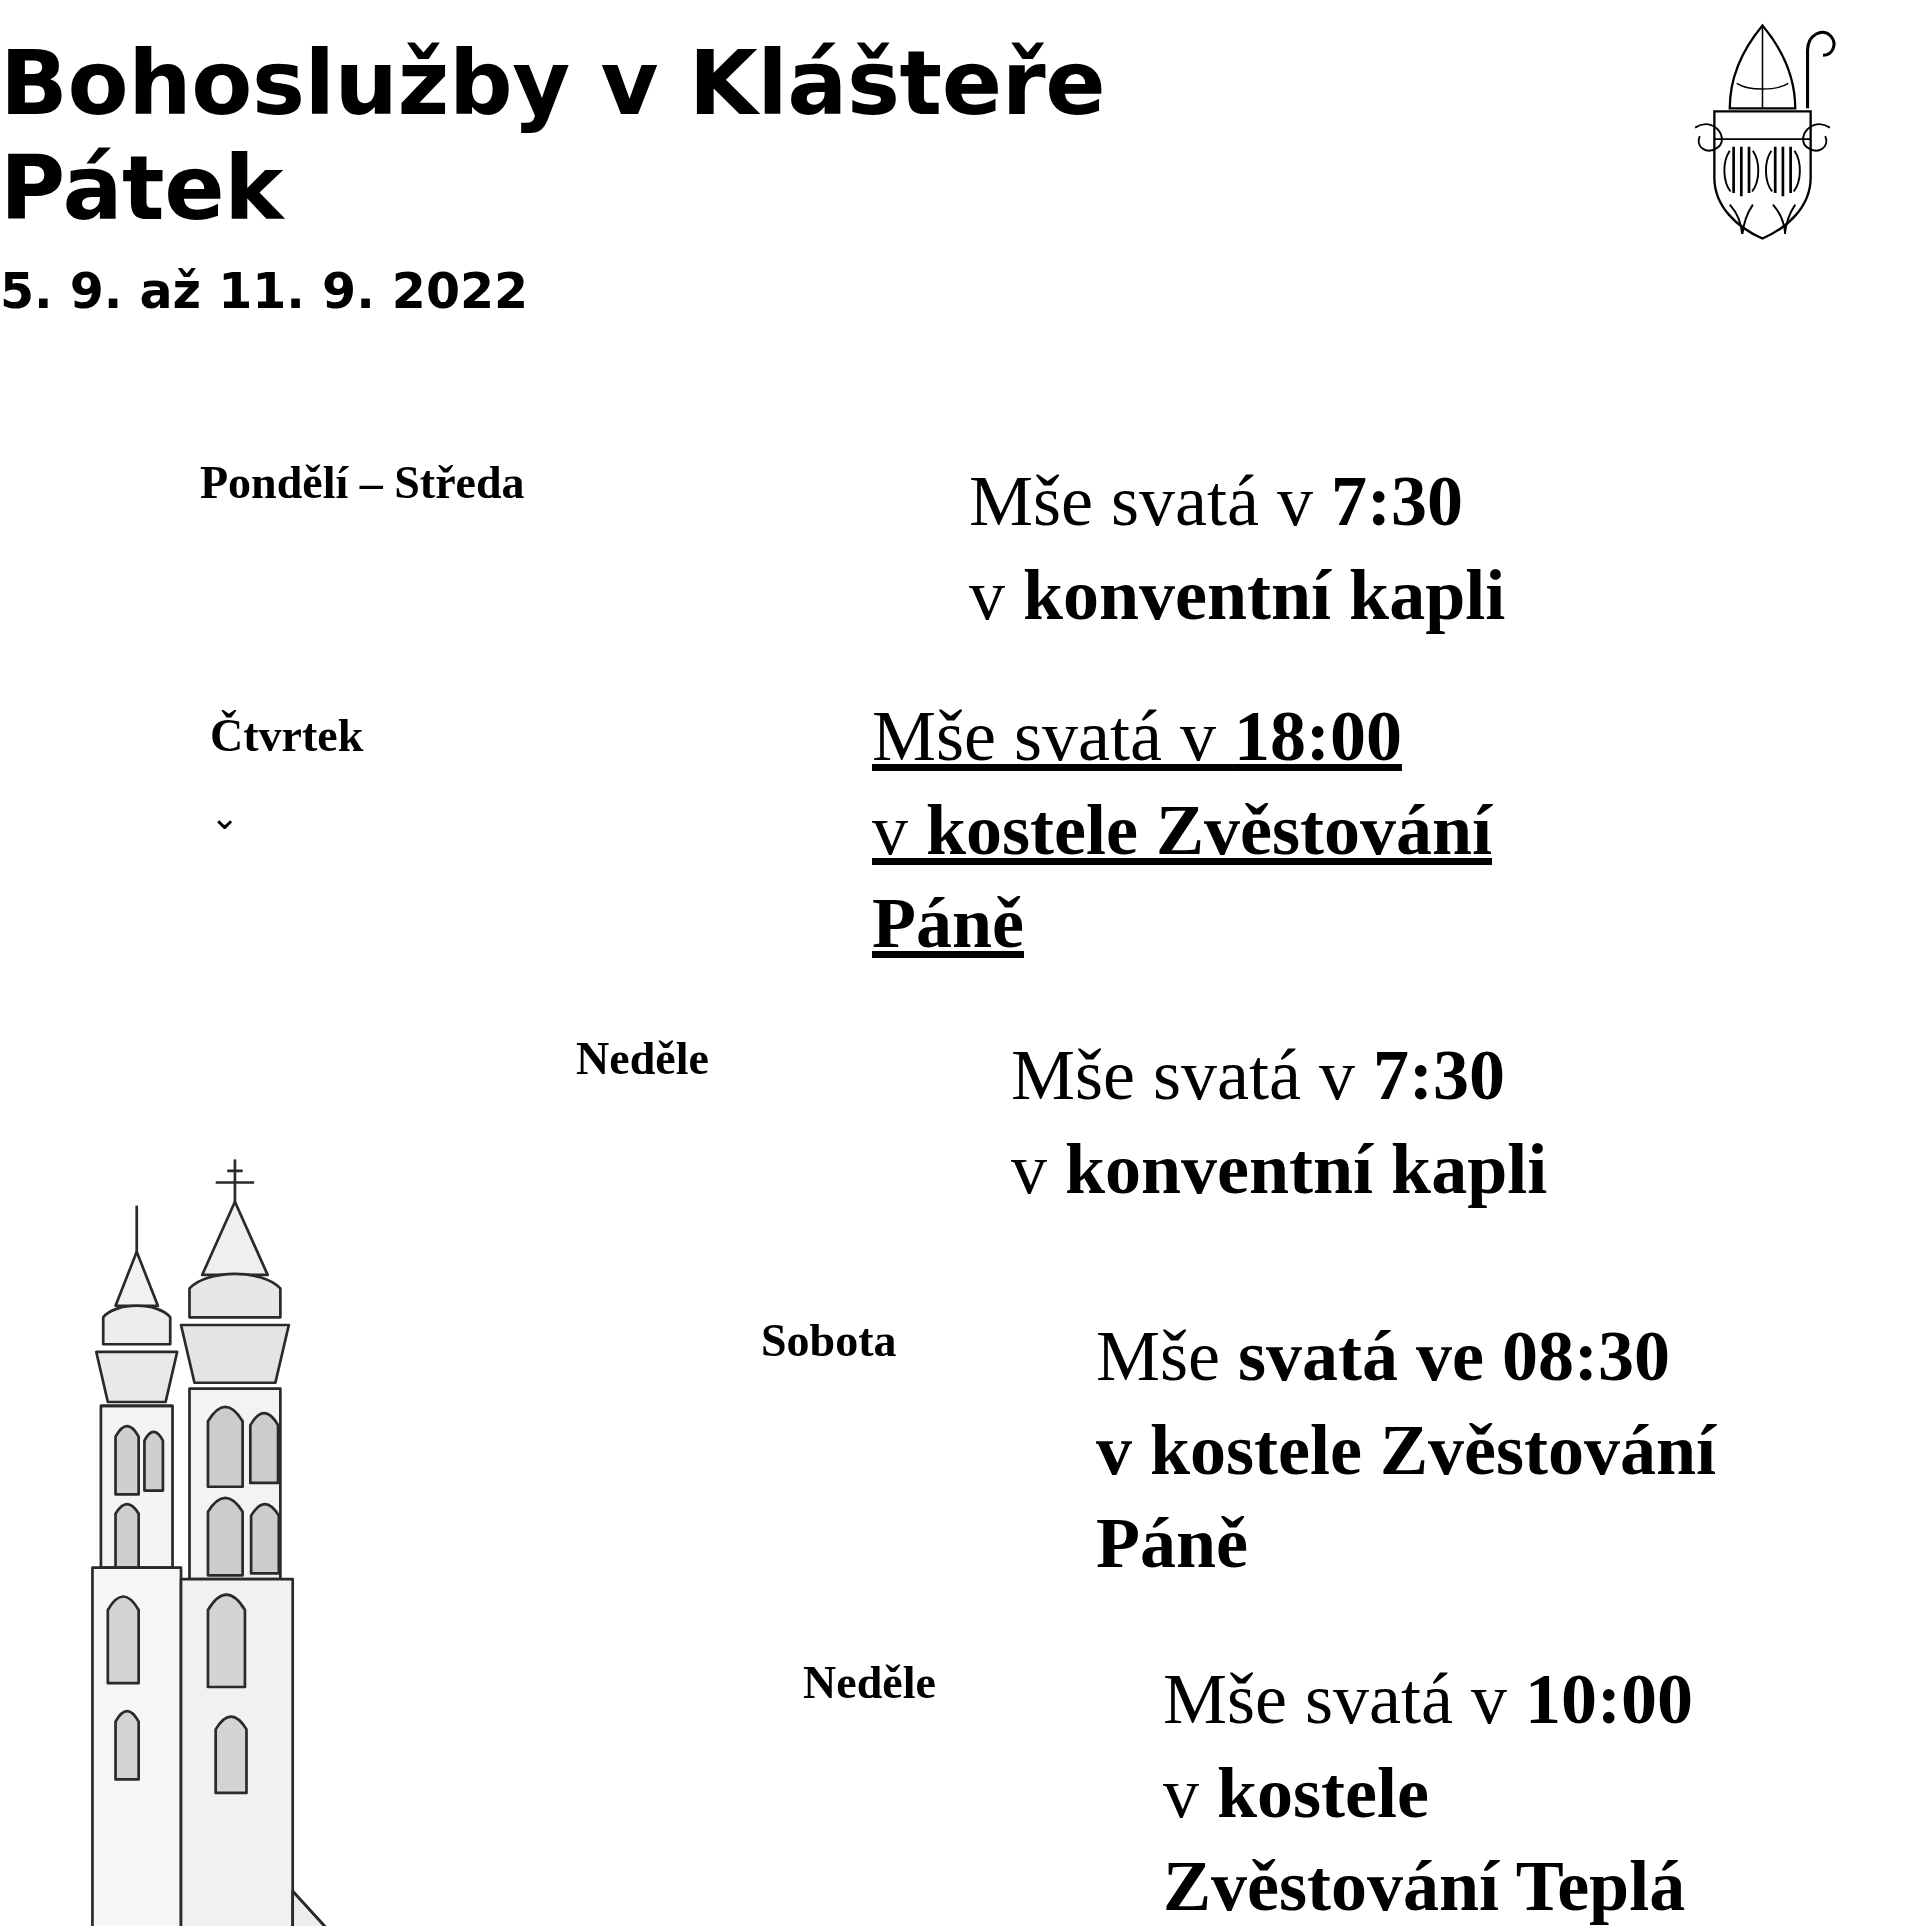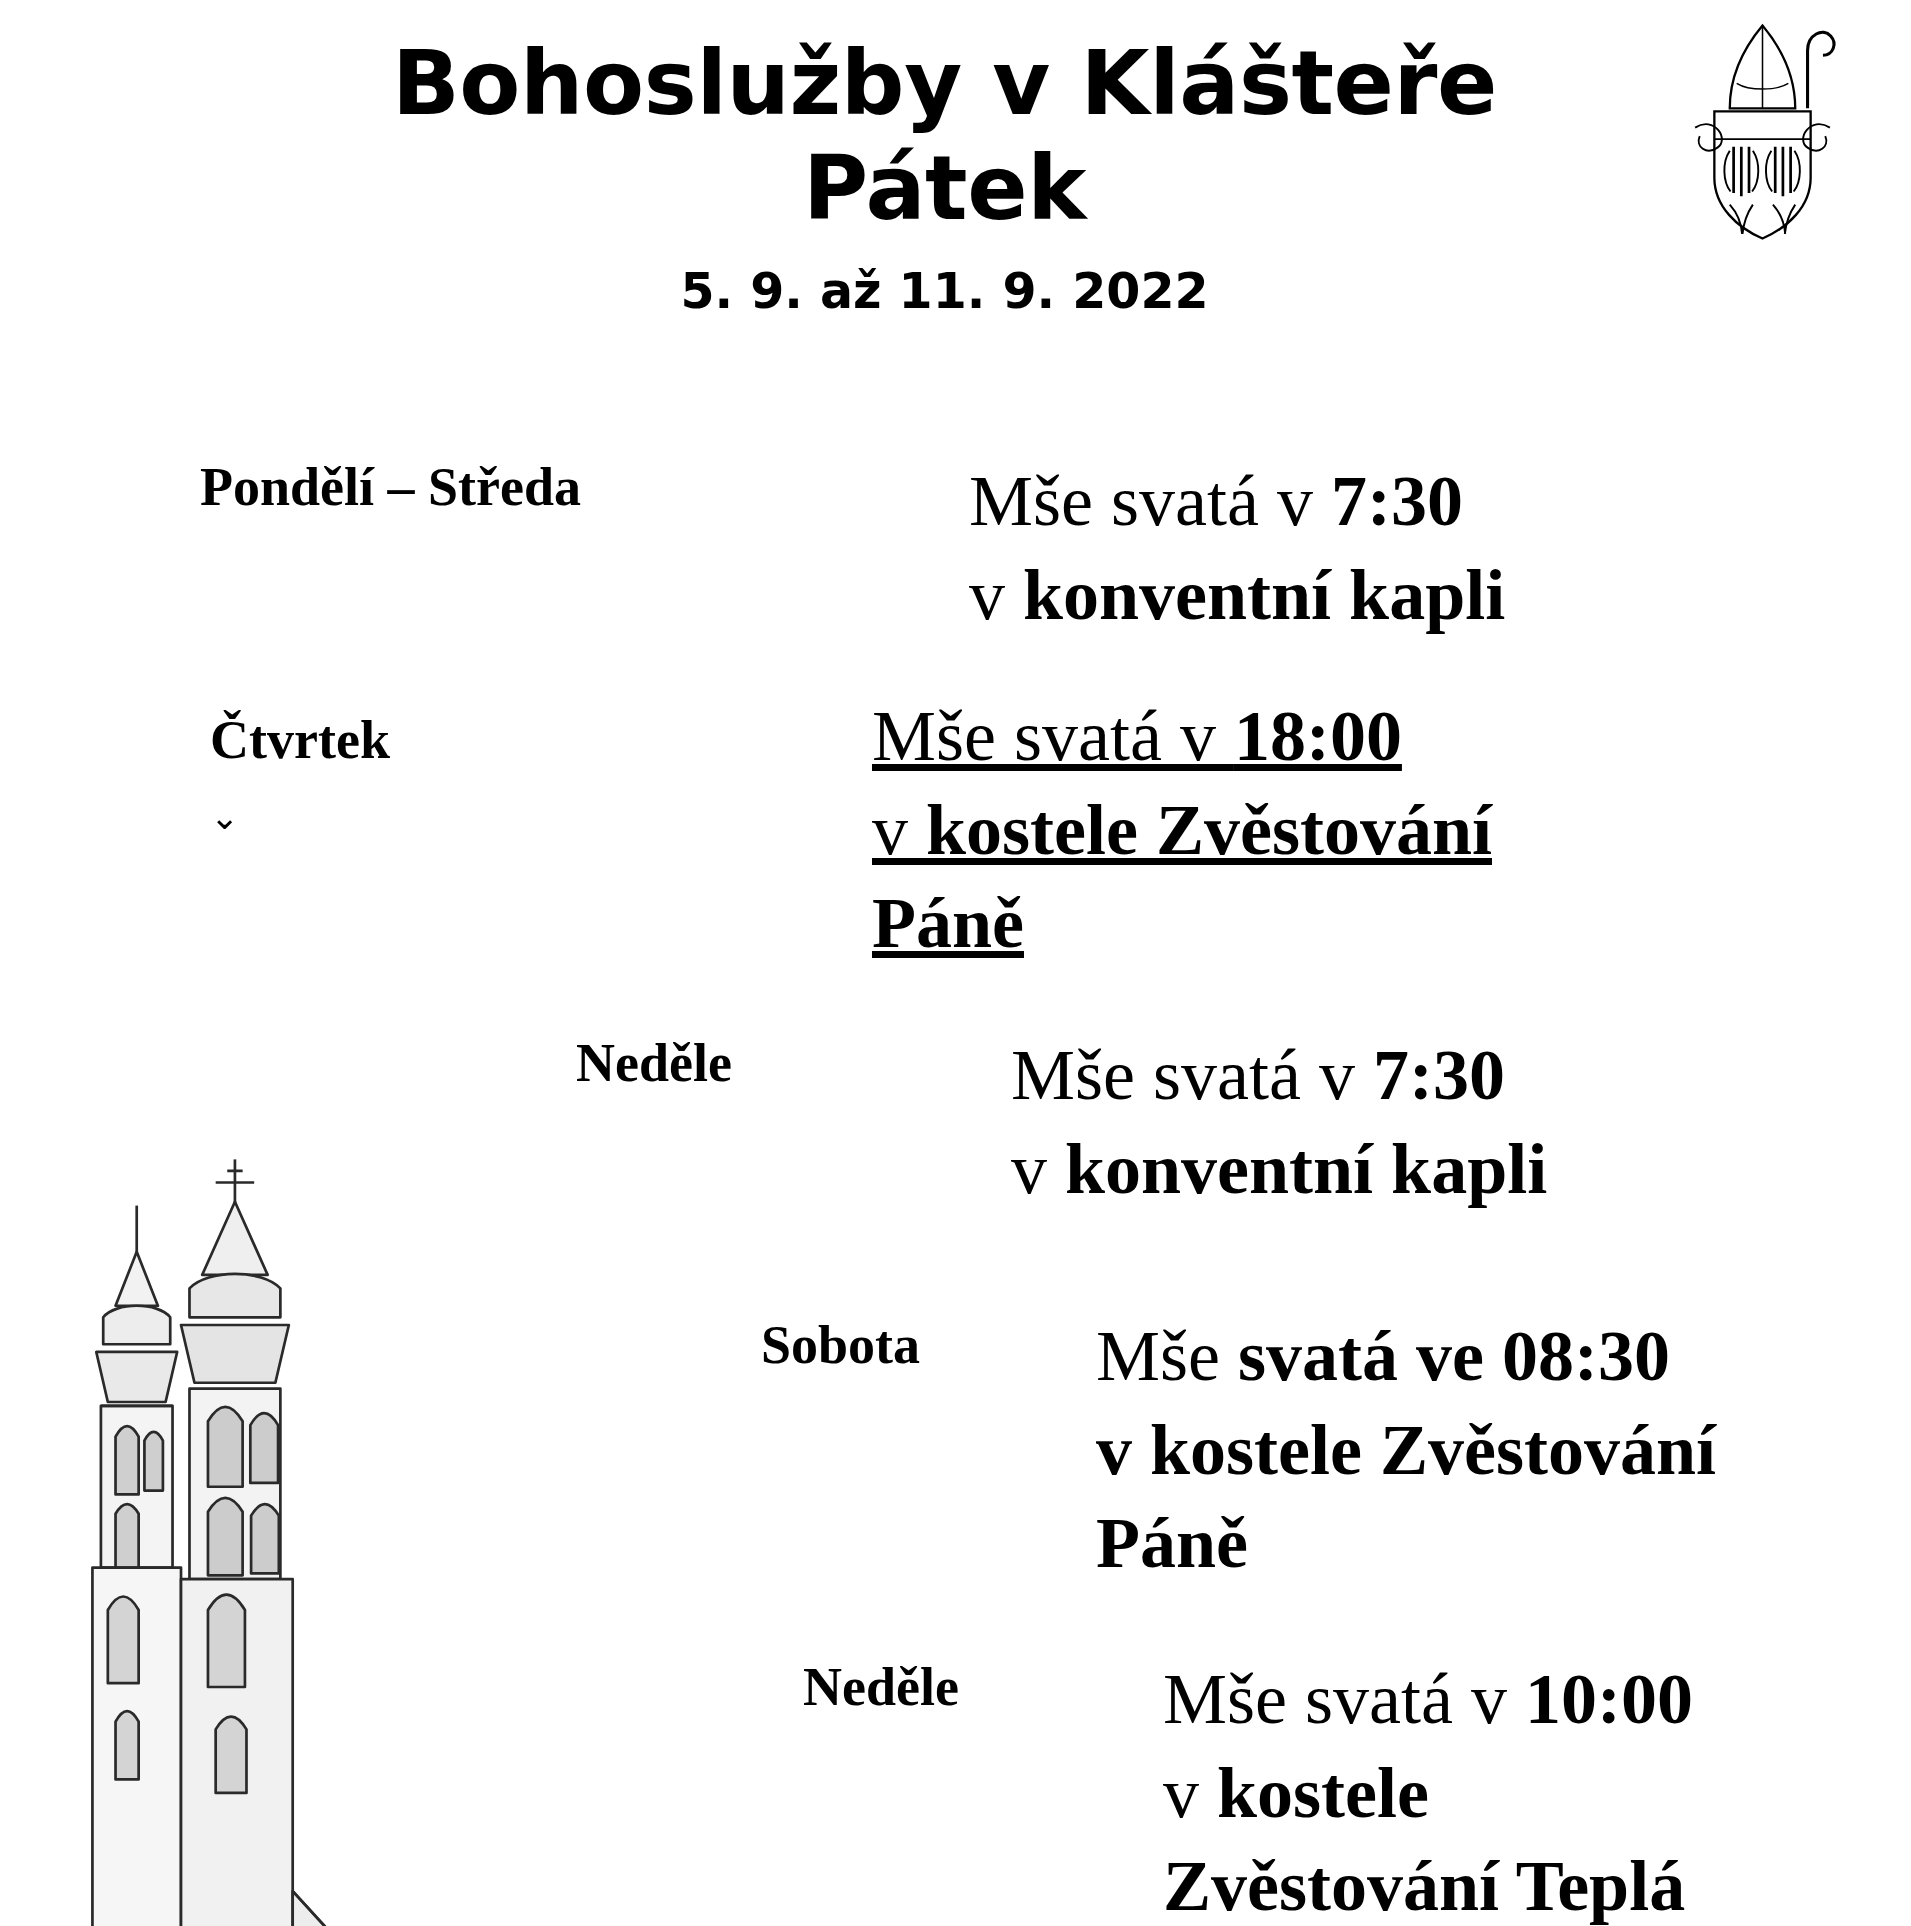--- a/index.html
+++ b/index.html
@@ -27,7 +27,7 @@
     top: 31px;
     left: 0;
     width: 1889px;
-    text-align: center;
+    text-align: left;
   }
   .title-line {
     font-family: "DejaVu Sans", sans-serif;

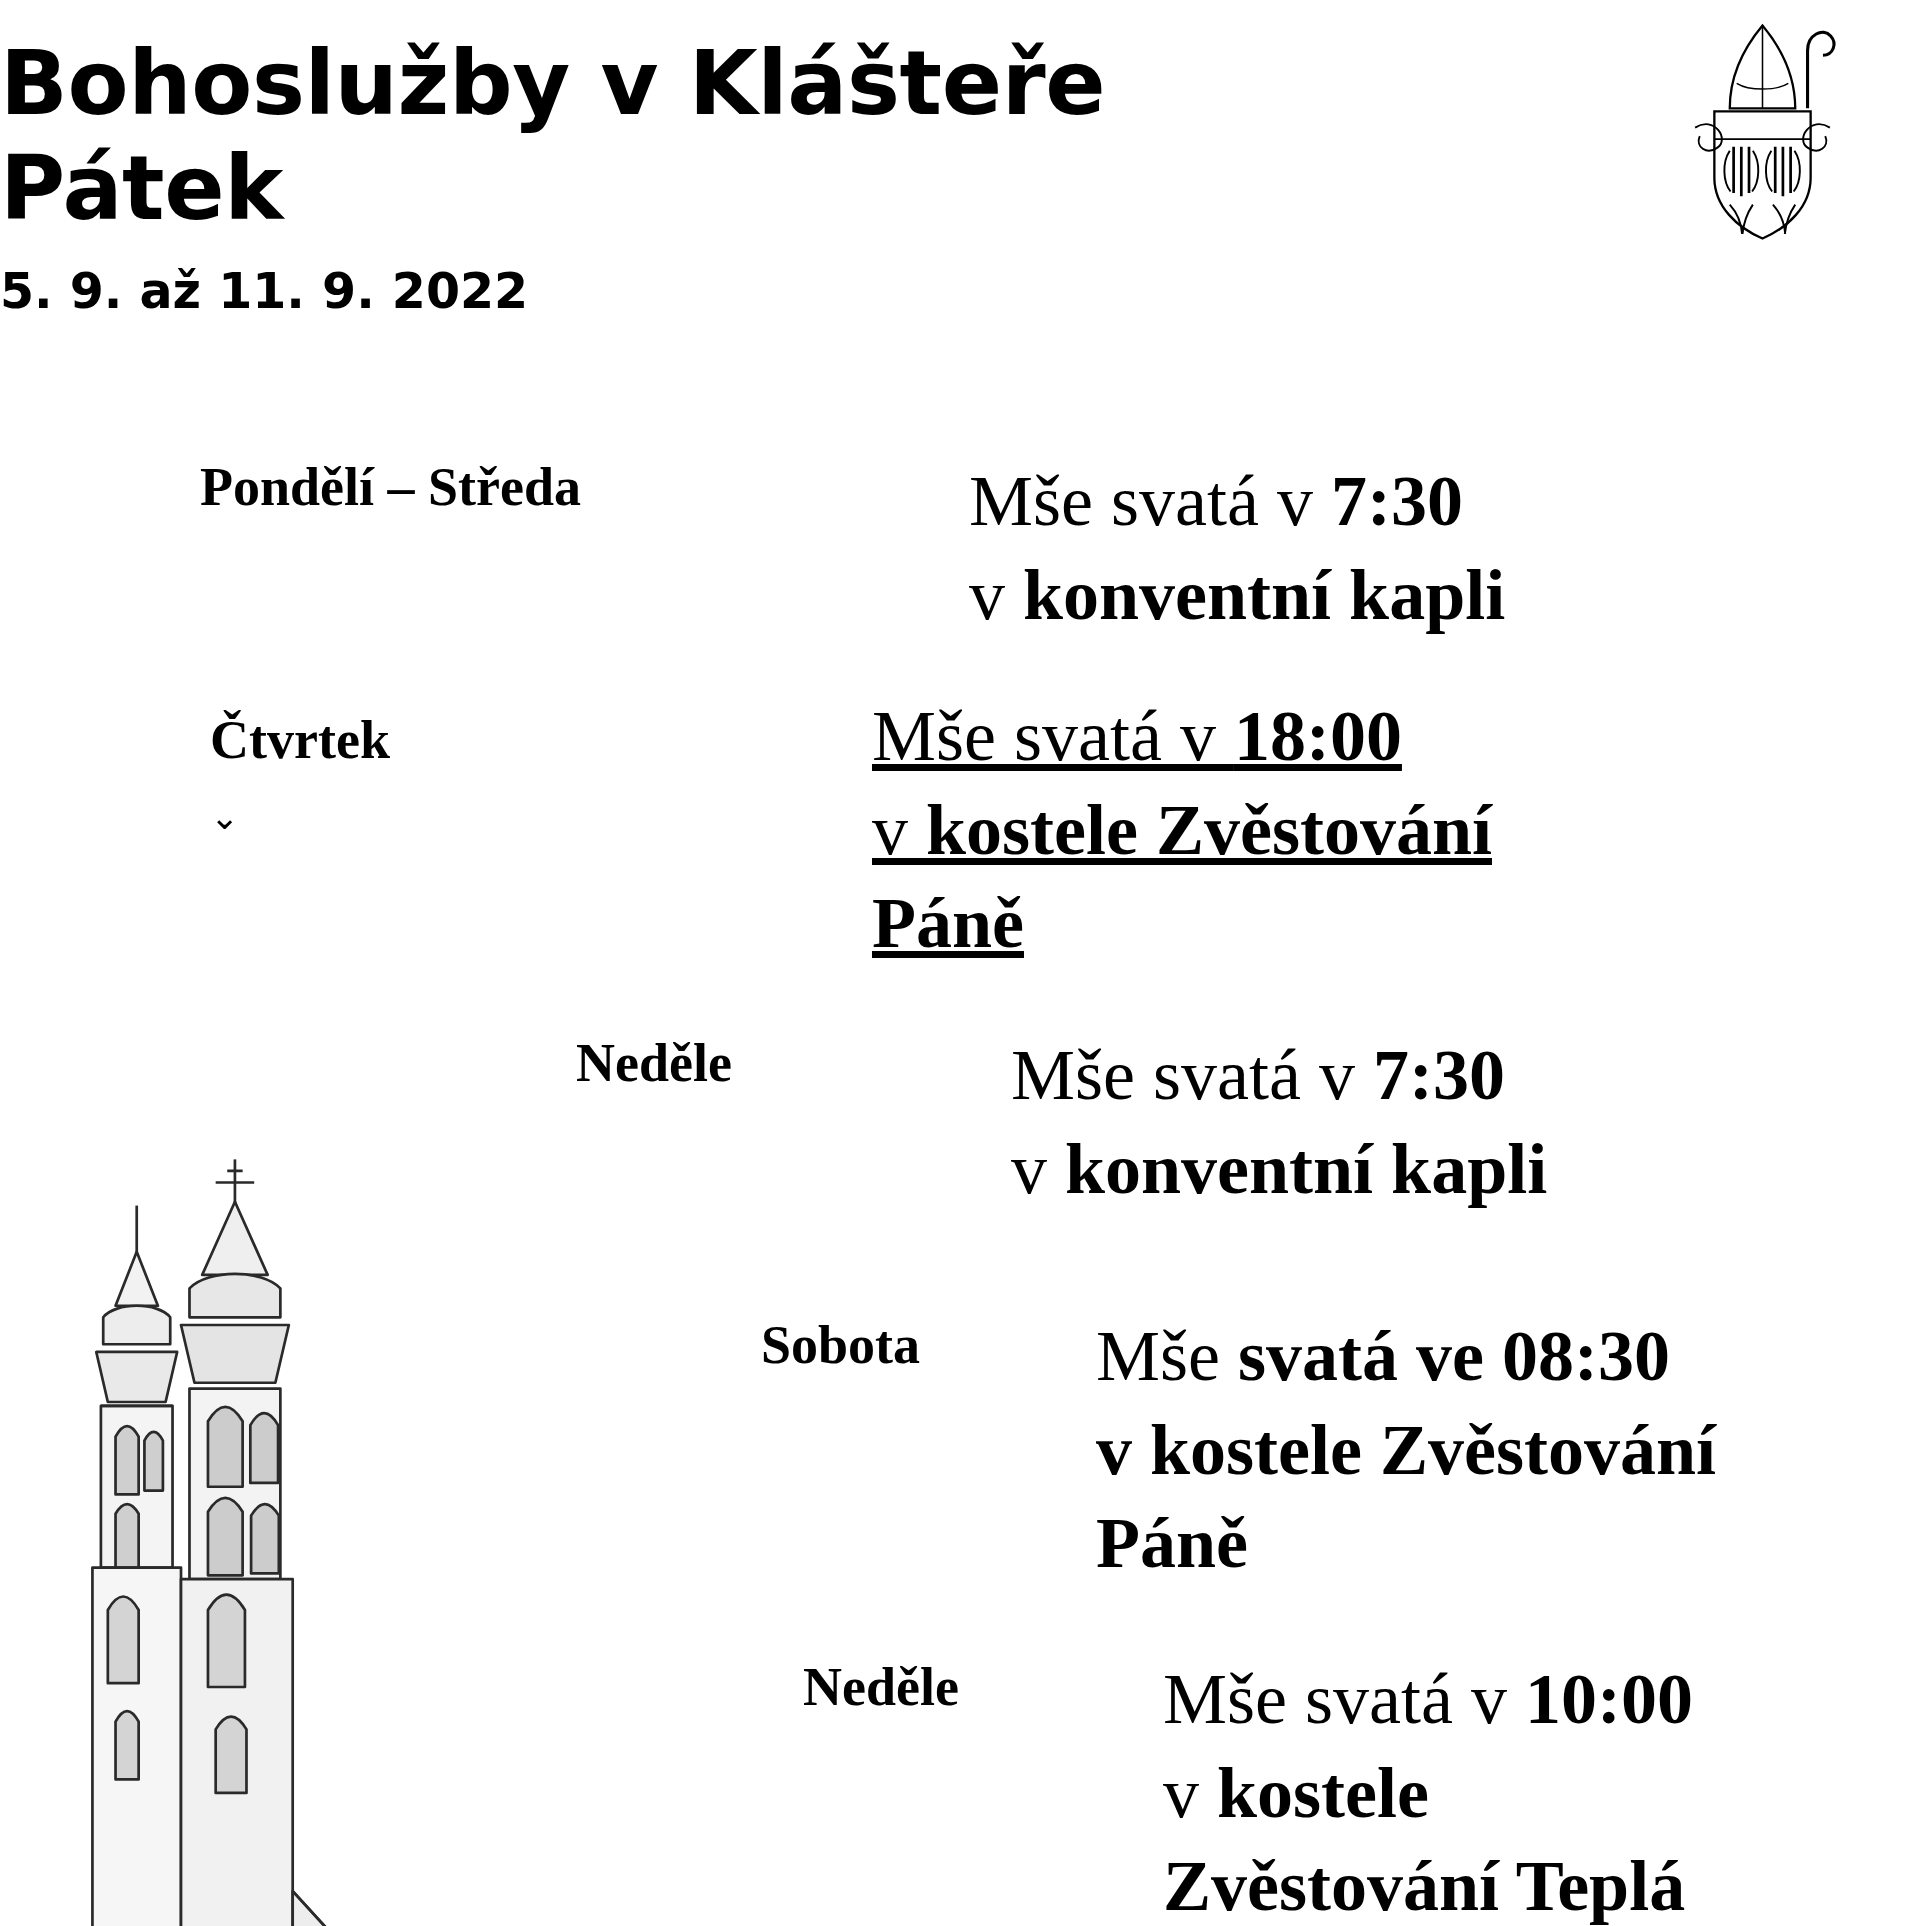--- a/index.html
+++ b/index.html
@@ -60,7 +60,7 @@
     position: absolute;
     font-family: "Liberation Serif", serif;
     font-weight: bold;
-    font-size: 54px;
+    font-size: 46px;
     white-space: nowrap;
   }
   .detail {

